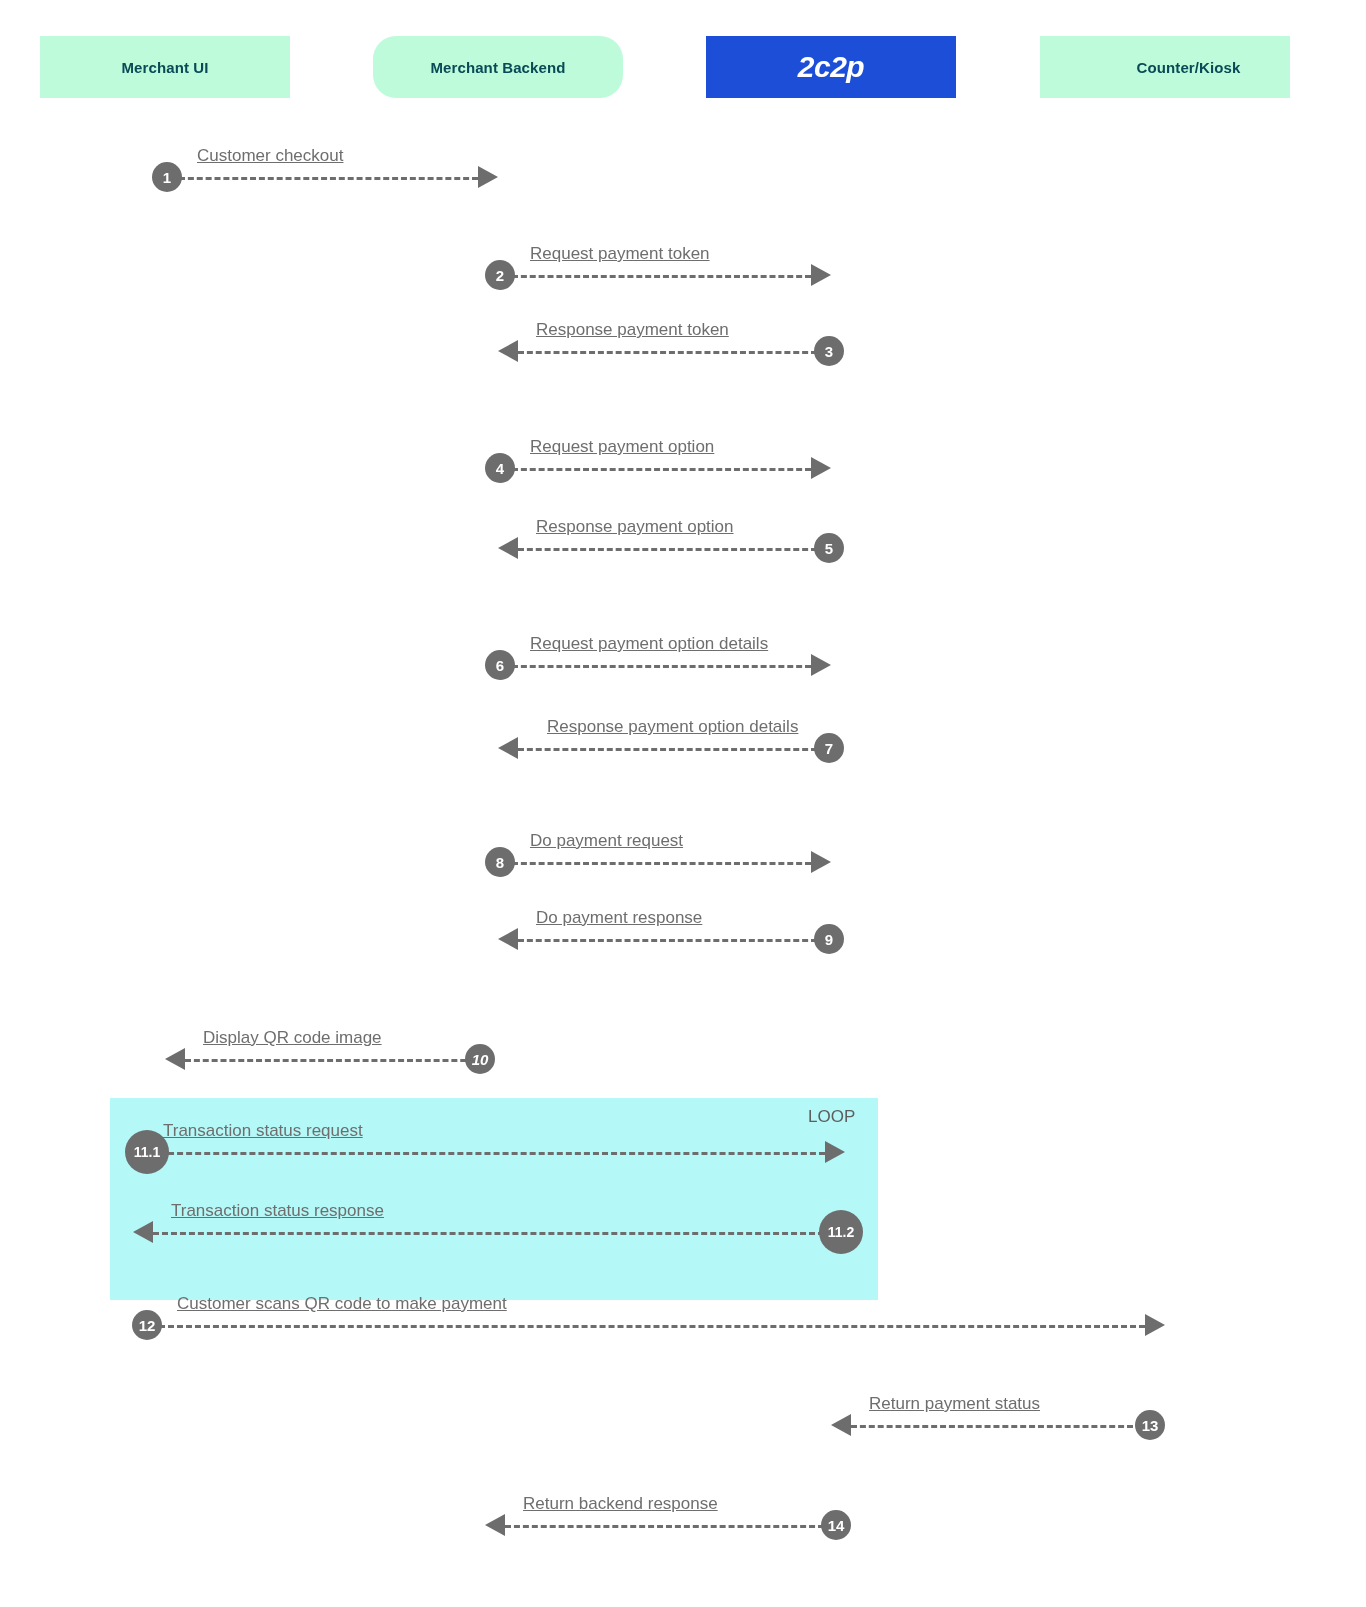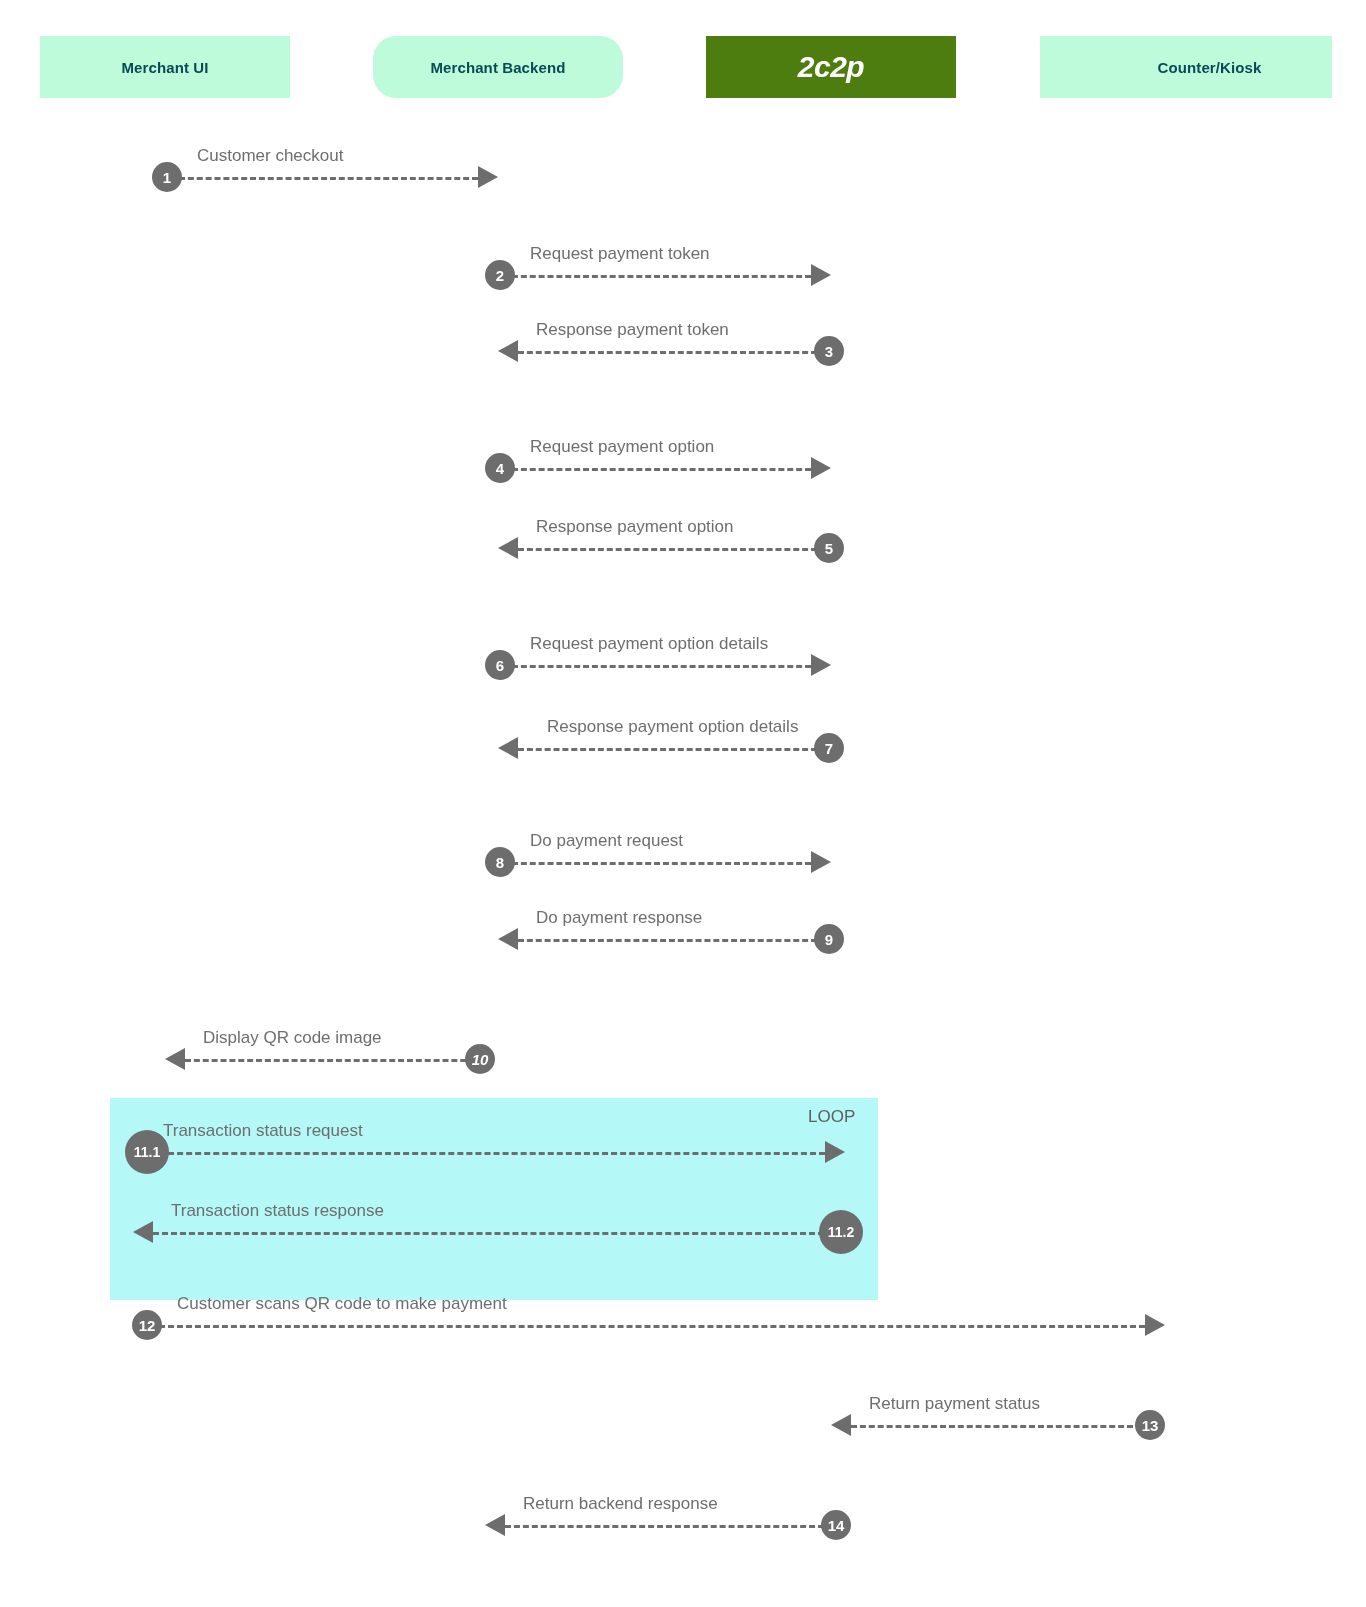--- a/index.html
+++ b/index.html
@@ -47,7 +47,7 @@
   }
 
   .actor-box.brand {
-    background: #4d7c0f;
+    background: #1d4ed8;
   }
   .actor-box.brand .actor-label {
     color: #ffffff;

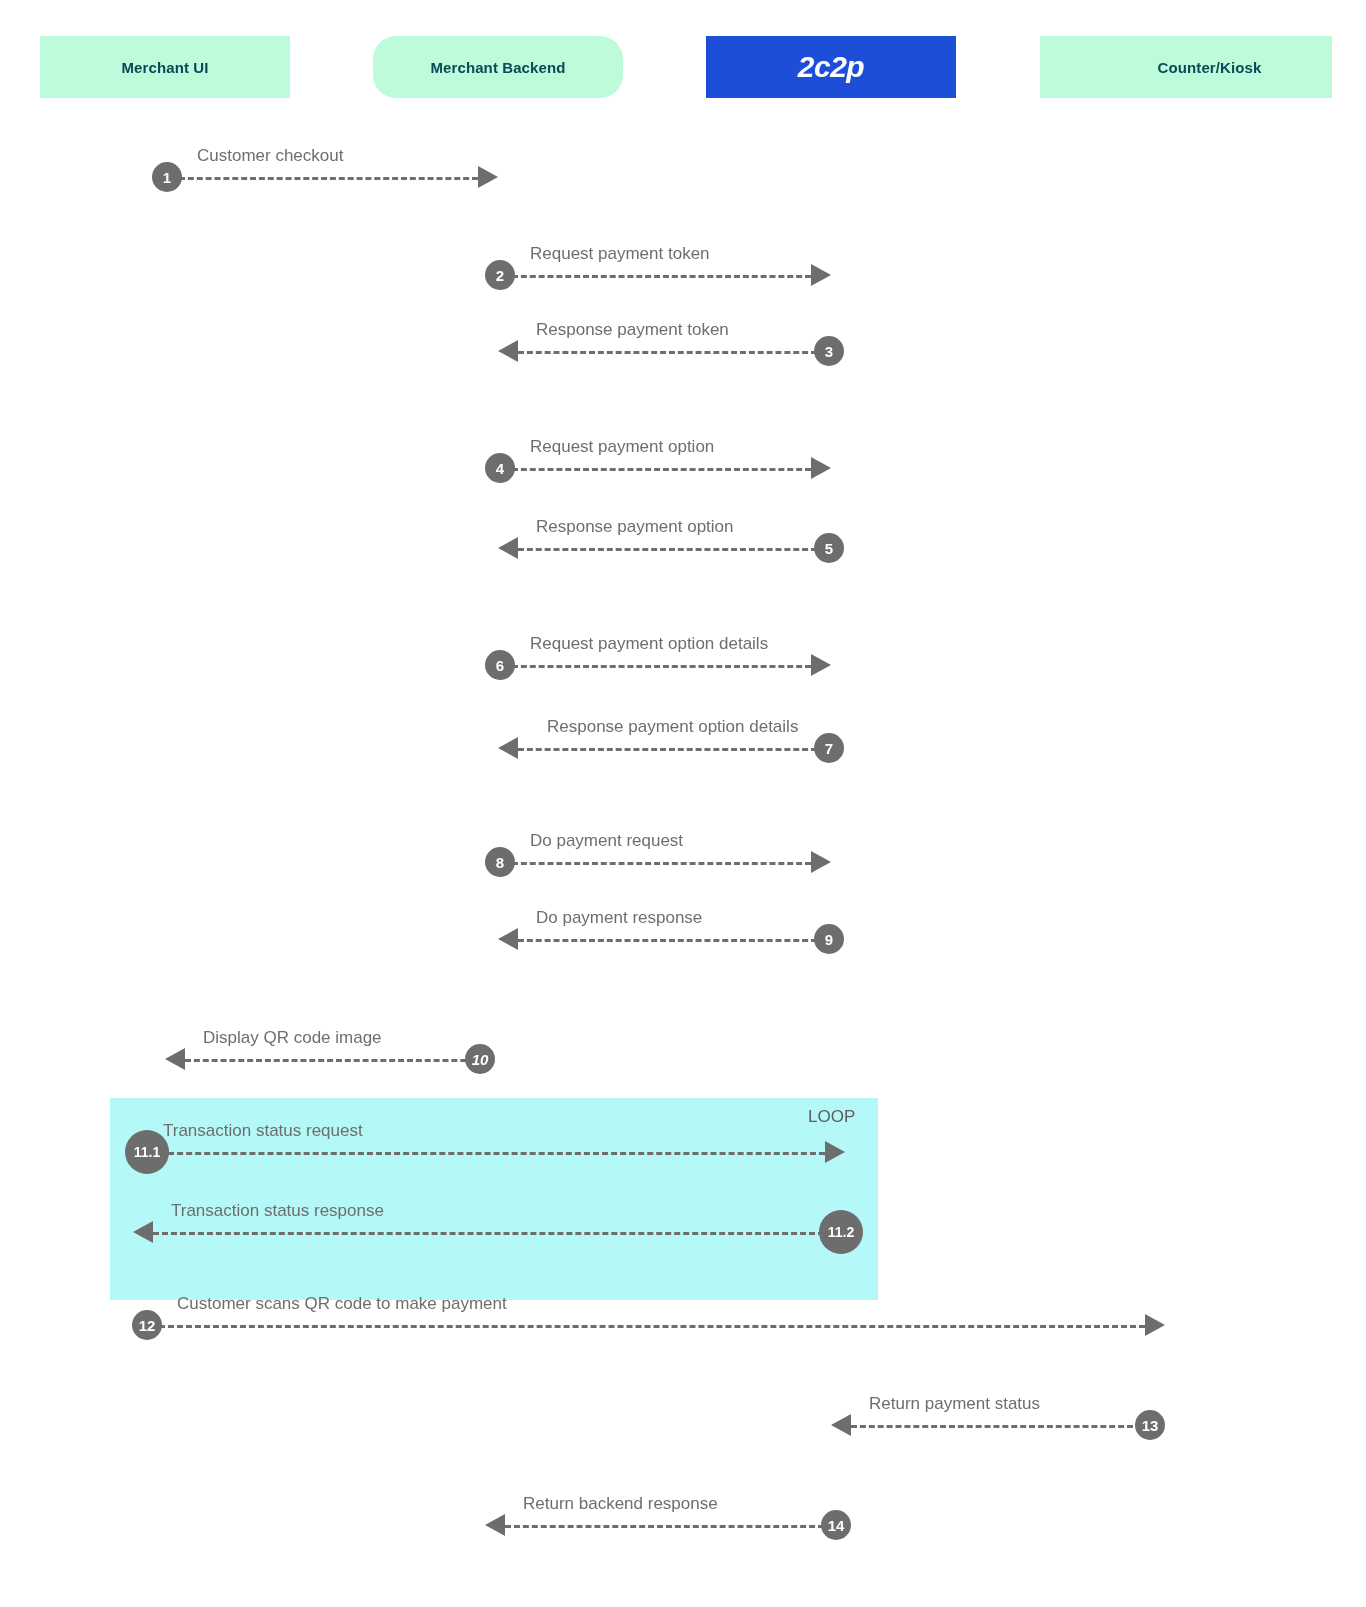--- a/index.html
+++ b/index.html
@@ -143,7 +143,7 @@
       <div class="actor-box brand" style="left: 706px; width: 250px;">
         <div class="actor-label">2c2p</div>
       </div>
-      <div class="actor-box plain" style="left: 1040px; width: 292px; padding-left: 47px;">
+      <div class="actor-box plain" style="left: 1040px; width: 250px; padding-left: 47px;">
         <div class="actor-label">Counter/Kiosk</div>
       </div>
     </div>

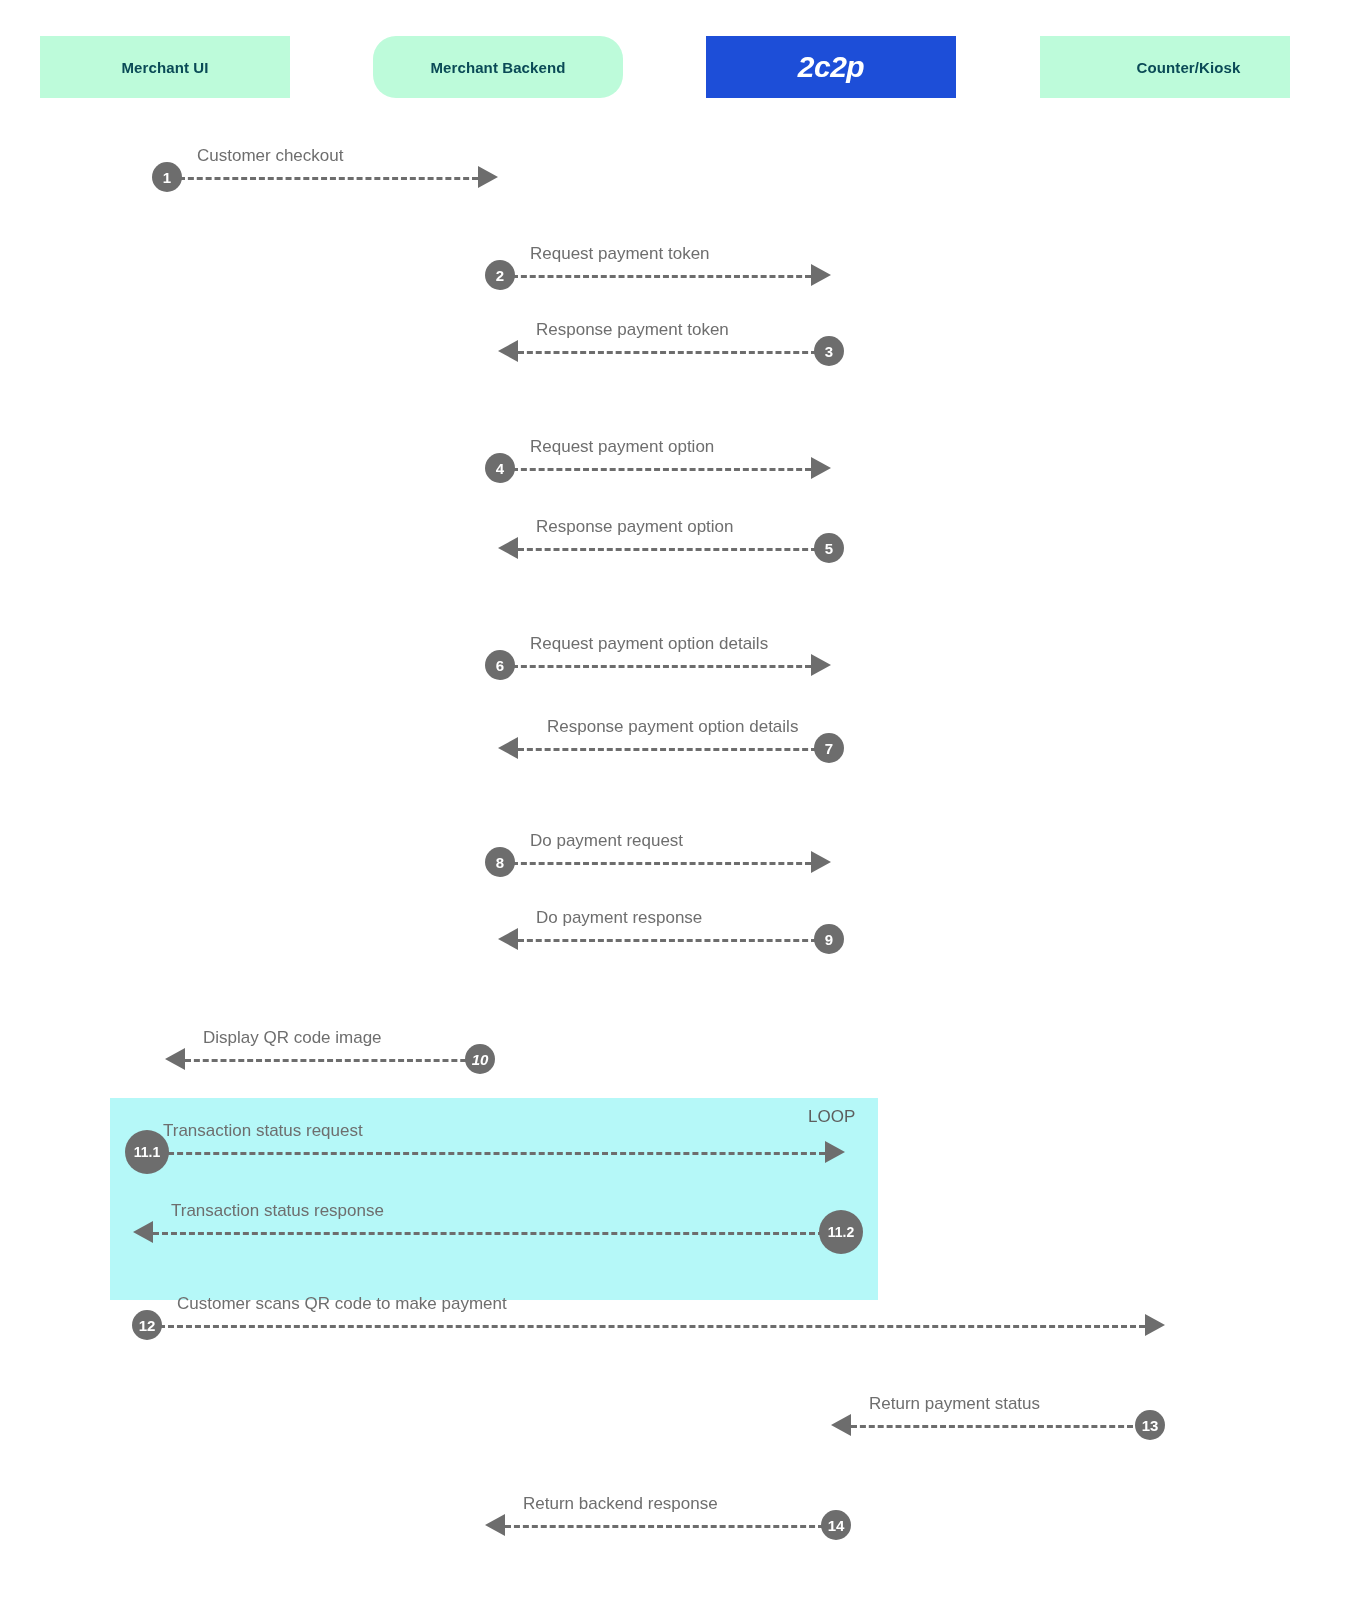--- a/index.html
+++ b/index.html
@@ -89,6 +89,7 @@
     line-height: 1;
     white-space: nowrap;
     top: -30px;
+    text-decoration: underline;
   }
   .msg-arrow {
     position: absolute;

